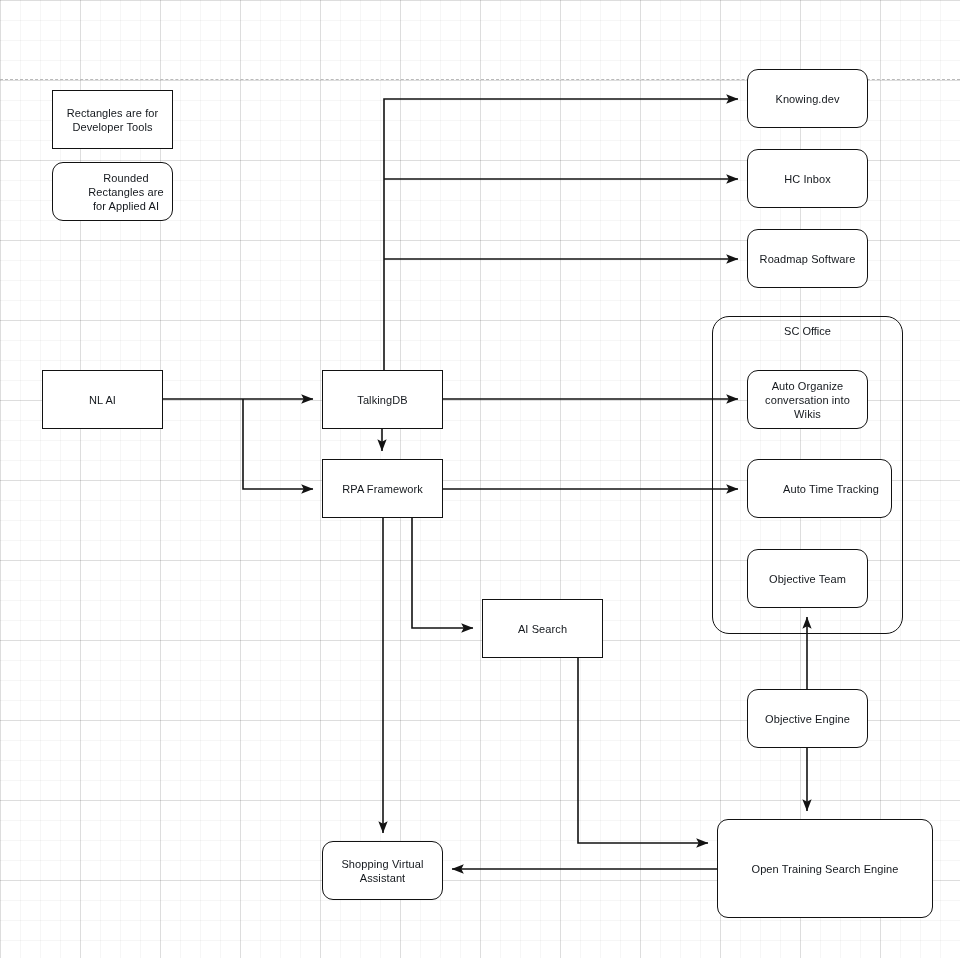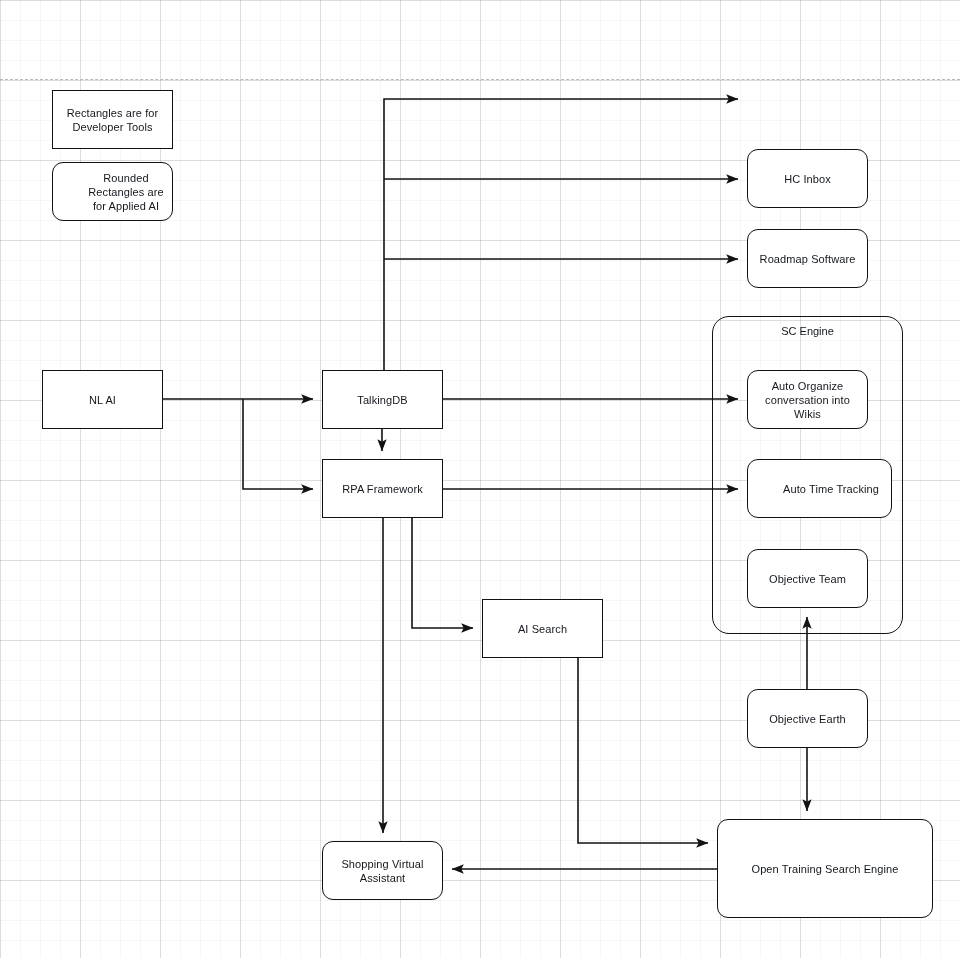--- a/index.html
+++ b/index.html
@@ -126,6 +126,7 @@
   <div class="node legend" style="left:52px; top:90px; width:121px; height:59px;">Rectangles are for Developer Tools</div>
   <div class="node rounded legend" style="left:52px; top:162px; width:121px; height:59px;padding-left:32px;">Rounded Rectangles are for Applied AI</div>
 
+  <div class="node rounded" style="left:747px; top:69px; width:121px; height:59px;">Knowing.dev</div>
   <div class="node rounded" style="left:747px; top:149px; width:121px; height:59px;">HC Inbox</div>
   <div class="node rounded" style="left:747px; top:229px; width:121px; height:59px;">Roadmap Software</div>
 

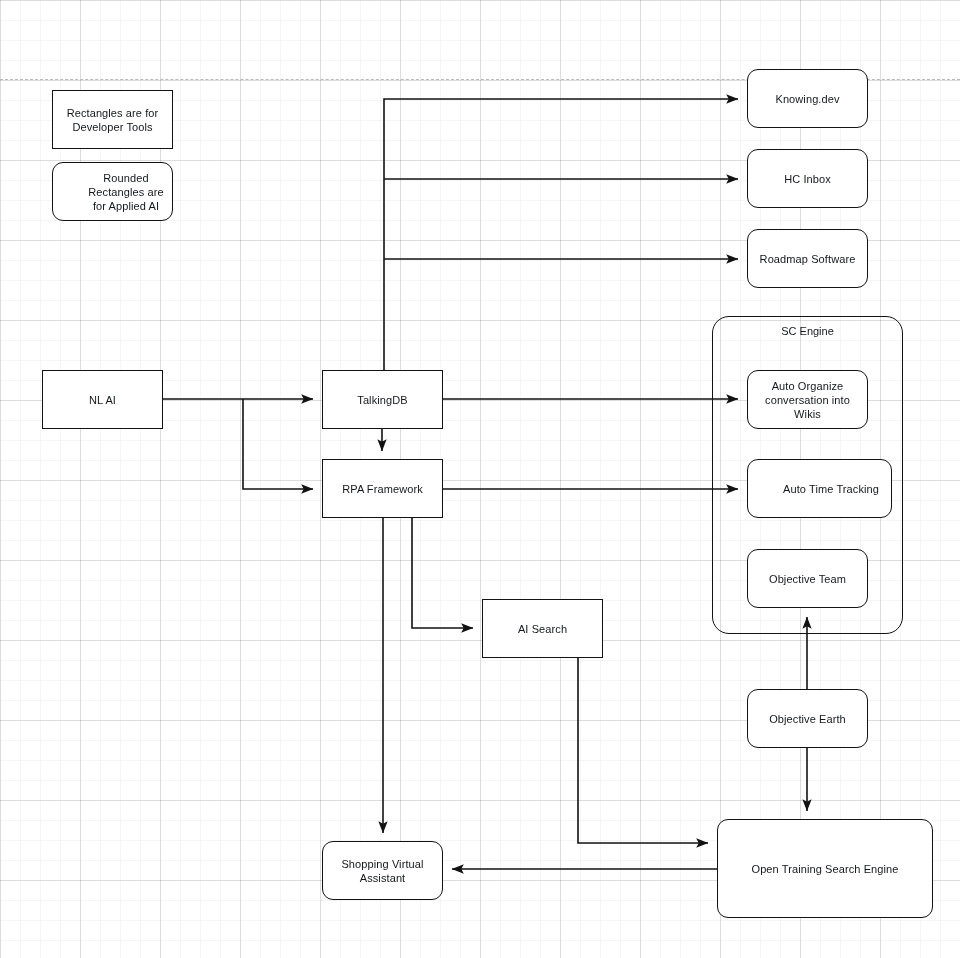--- a/index.html
+++ b/index.html
@@ -120,7 +120,7 @@
   </svg>
 
   <div class="container-node" style="left:712px; top:316px; width:191px; height:318px;">
-    <div class="container-title">SC Engine</div>
+    <div class="container-title">SC Office</div>
   </div>
 
   <div class="node legend" style="left:52px; top:90px; width:121px; height:59px;">Rectangles are for Developer Tools</div>

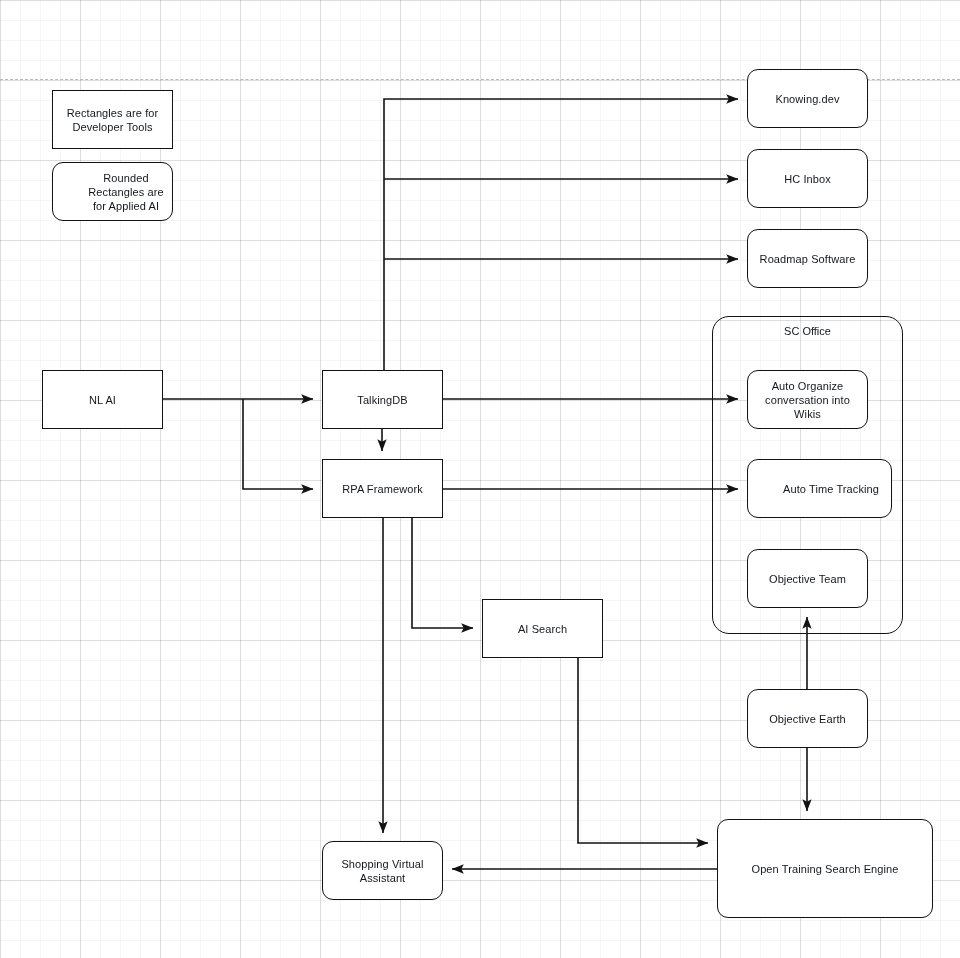--- a/index.html
+++ b/index.html
@@ -139,7 +139,7 @@
   <div class="node rounded" style="left:747px; top:459px; width:145px; height:59px;padding-left:28px;">Auto Time Tracking</div>
   <div class="node rounded" style="left:747px; top:549px; width:121px; height:59px;">Objective Team</div>
 
-  <div class="node rounded" style="left:747px; top:689px; width:121px; height:59px;">Objective Earth</div>
+  <div class="node rounded" style="left:747px; top:689px; width:121px; height:59px;">Objective Engine</div>
   <div class="node rounded" style="left:322px; top:841px; width:121px; height:59px;">Shopping Virtual Assistant</div>
   <div class="node rounded" style="left:717px; top:819px; width:216px; height:99px;">Open Training Search Engine</div>
 

